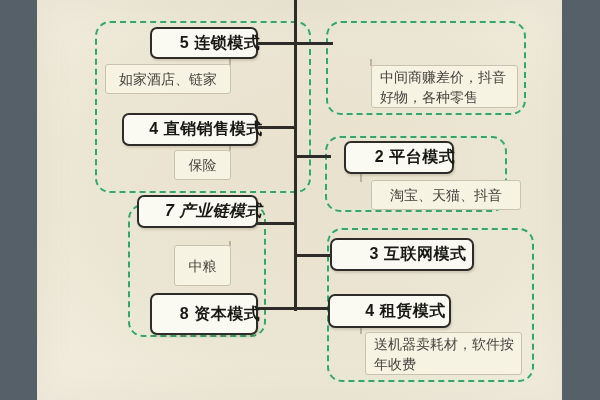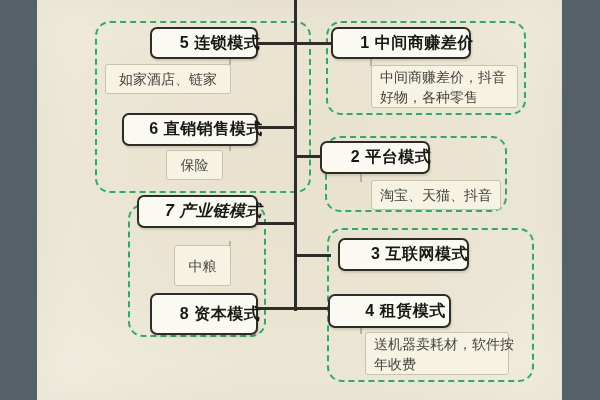--- a/index.html
+++ b/index.html
@@ -79,7 +79,6 @@
 
   <div class="node" style="left:150px;top:293px;width:108px;height:42px;">8 资本模式</div>
 
-  <div class="node" style="left:331px;top:27px;width:140px;height:32px;">1 中间商赚差价</div>
   <div class="note" style="left:371px;top:65px;width:147px;height:43px;">
     <span>中间商赚差价，抖音</span>
     <span>好物，各种零售</span>

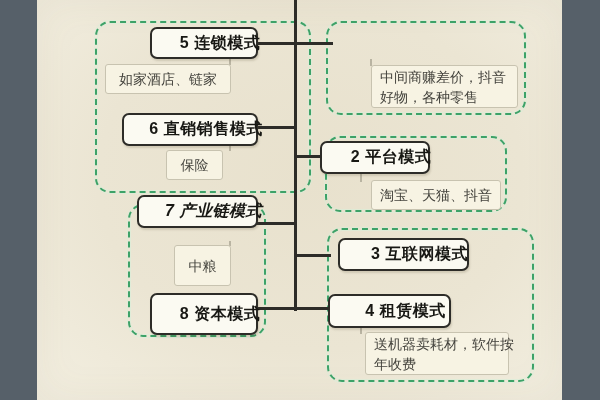--- a/index.html
+++ b/index.html
@@ -71,7 +71,7 @@
   <div class="node" style="left:150px;top:27px;width:108px;height:32px;">5 连锁模式</div>
   <div class="note center" style="left:105px;top:64px;width:126px;height:27px;">如家酒店、链家</div>
 
-  <div class="node" style="left:122px;top:113px;width:136px;height:33px;">6 直销销售模式</div>
+  <div class="node" style="left:122px;top:113px;width:136px;height:33px;">4 直销销售模式</div>
   <div class="note center" style="left:166px;top:150px;width:57px;height:27px;">保险</div>
 
   <div class="node" style="left:137px;top:195px;width:121px;height:33px;font-style:italic;">7 产业链模式</div>

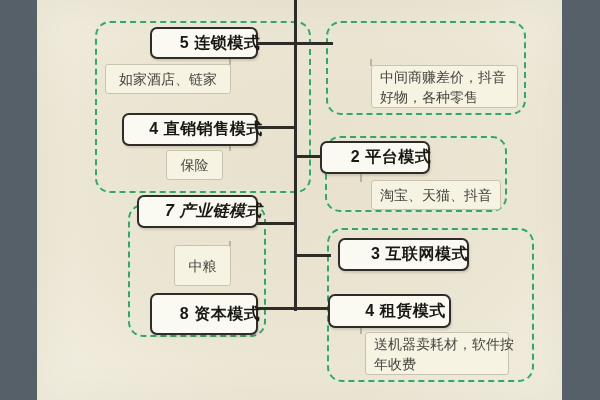--- a/index.html
+++ b/index.html
@@ -72,7 +72,7 @@
   <div class="note center" style="left:105px;top:64px;width:126px;height:27px;">如家酒店、链家</div>
 
   <div class="node" style="left:122px;top:113px;width:136px;height:33px;">4 直销销售模式</div>
-  <div class="note center" style="left:166px;top:150px;width:57px;height:27px;">保险</div>
+  <div class="note center" style="left:174px;top:150px;width:57px;height:27px;">保险</div>
 
   <div class="node" style="left:137px;top:195px;width:121px;height:33px;font-style:italic;">7 产业链模式</div>
   <div class="note center" style="left:174px;top:245px;width:57px;height:41px;">中粮</div>

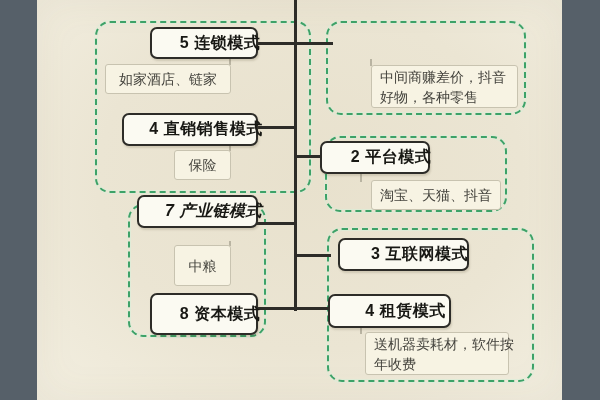--- a/index.html
+++ b/index.html
@@ -84,7 +84,7 @@
     <span>好物，各种零售</span>
   </div>
 
-  <div class="node" style="left:320px;top:141px;width:110px;height:33px;">2 平台模式</div>
+  <div class="node" style="left:344px;top:141px;width:110px;height:33px;">2 平台模式</div>
   <div class="note center" style="left:371px;top:180px;width:130px;height:27px;">淘宝、天猫、抖音</div>
 
   <div class="node" style="left:338px;top:238px;width:131px;height:33px;">3 互联网模式</div>

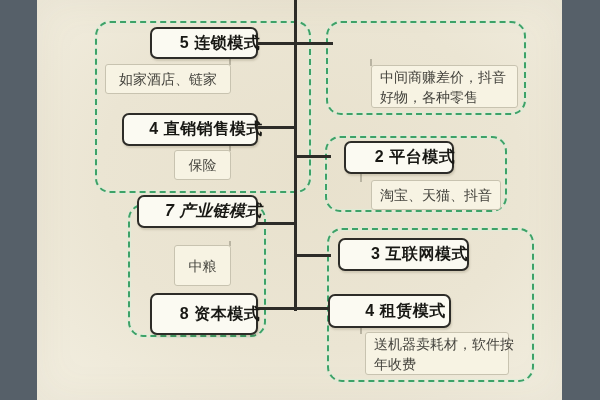--- a/index.html
+++ b/index.html
@@ -85,7 +85,7 @@
   </div>
 
   <div class="node" style="left:344px;top:141px;width:110px;height:33px;">2 平台模式</div>
-  <div class="note center" style="left:371px;top:180px;width:130px;height:27px;">淘宝、天猫、抖音</div>
+  <div class="note center" style="left:371px;top:180px;width:150px;height:27px;">淘宝、天猫、抖音</div>
 
   <div class="node" style="left:338px;top:238px;width:131px;height:33px;">3 互联网模式</div>
 

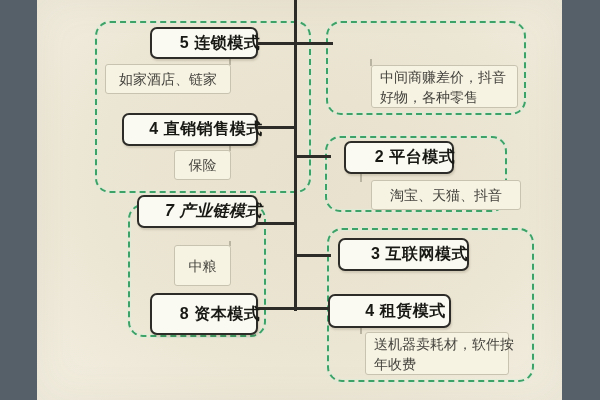--- a/index.html
+++ b/index.html
@@ -87,7 +87,7 @@
   <div class="node" style="left:344px;top:141px;width:110px;height:33px;">2 平台模式</div>
   <div class="note center" style="left:371px;top:180px;width:150px;height:27px;">淘宝、天猫、抖音</div>
 
-  <div class="node" style="left:338px;top:238px;width:131px;height:33px;">3 互联网模式</div>
+  <div class="node" style="left:330px;top:238px;width:144px;height:33px;">3 互联网模式</div>
 
   <div class="node" style="left:328px;top:294px;width:123px;height:34px;">4 租赁模式</div>
   <div class="note" style="left:365px;top:332px;width:144px;height:43px;">

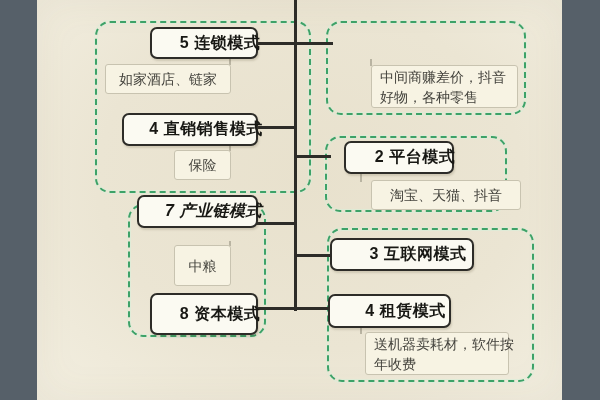--- a/index.html
+++ b/index.html
@@ -90,7 +90,7 @@
   <div class="node" style="left:330px;top:238px;width:144px;height:33px;">3 互联网模式</div>
 
   <div class="node" style="left:328px;top:294px;width:123px;height:34px;">4 租赁模式</div>
-  <div class="note" style="left:365px;top:332px;width:144px;height:43px;">
+  <div class="note" style="left:365px;top:332px;width:157px;height:43px;">
     <span>送机器卖耗材，软件按</span>
     <span>年收费</span>
   </div>

